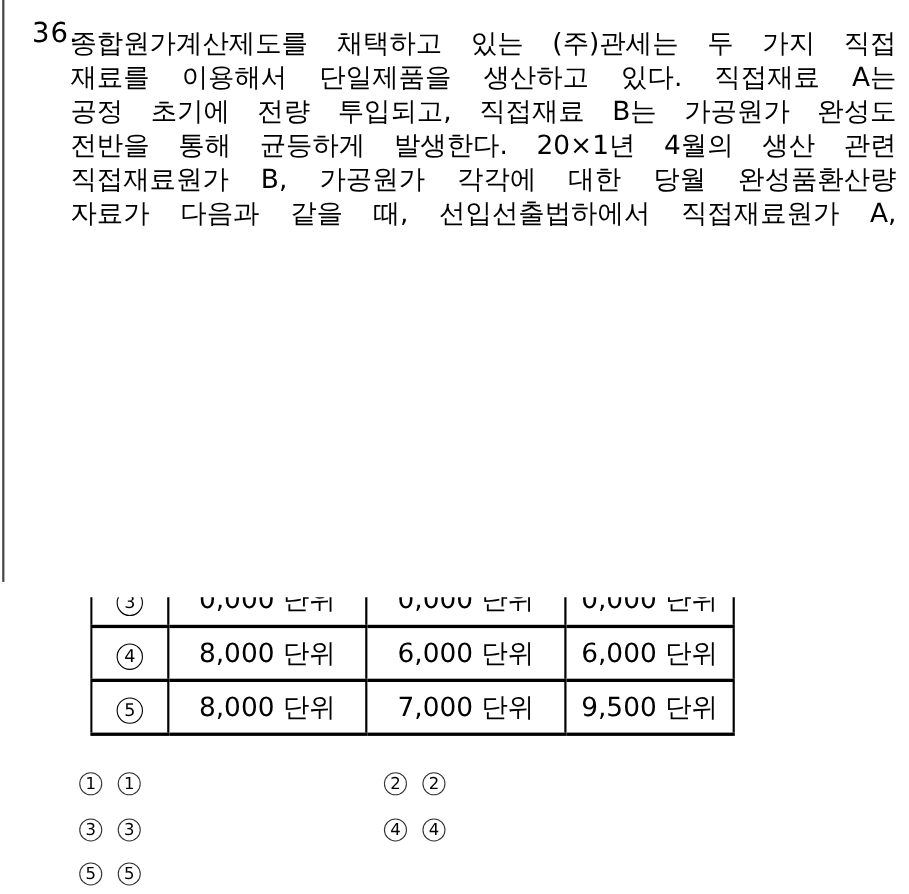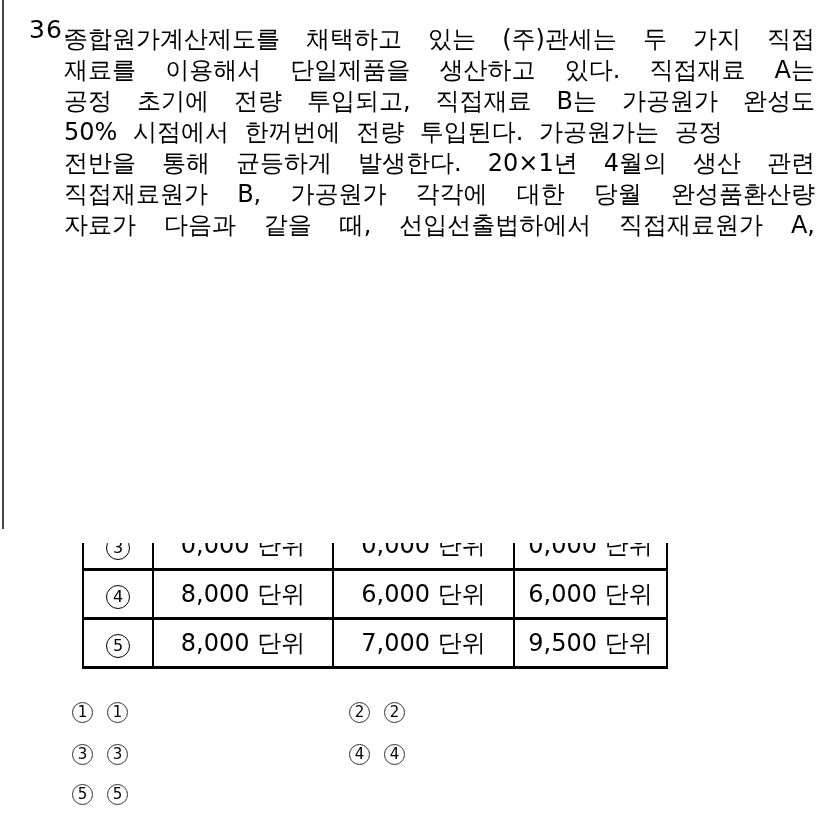--- a/index.html
+++ b/index.html
@@ -51,7 +51,6 @@
     <div class="qline j">종합원가계산제도를 채택하고 있는 (주)관세는 두 가지 직접</div>
     <div class="qline j">재료를 이용해서 단일제품을 생산하고 있다. 직접재료 A는</div>
     <div class="qline j">공정 초기에 전량 투입되고, 직접재료 B는 가공원가 완성도</div>
-    <div class="qline l">50% 시점에서 한꺼번에 전량 투입된다. 가공원가는 공정</div>
     <div class="qline j">전반을 통해 균등하게 발생한다. 20×1년 4월의 생산 관련</div>
     <div class="qline j">직접재료원가 B, 가공원가 각각에 대한 당월 완성품환산량</div>
     <div class="qline j">자료가 다음과 같을 때, 선입선출법하에서 직접재료원가 A,</div>

